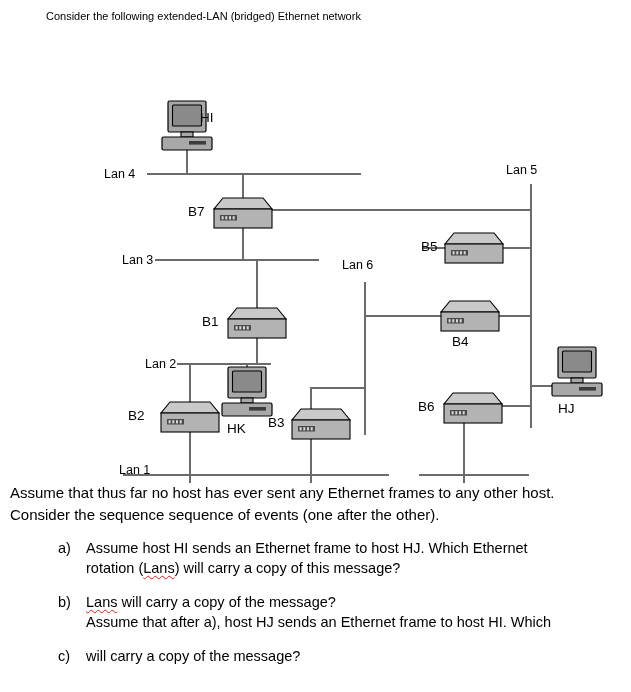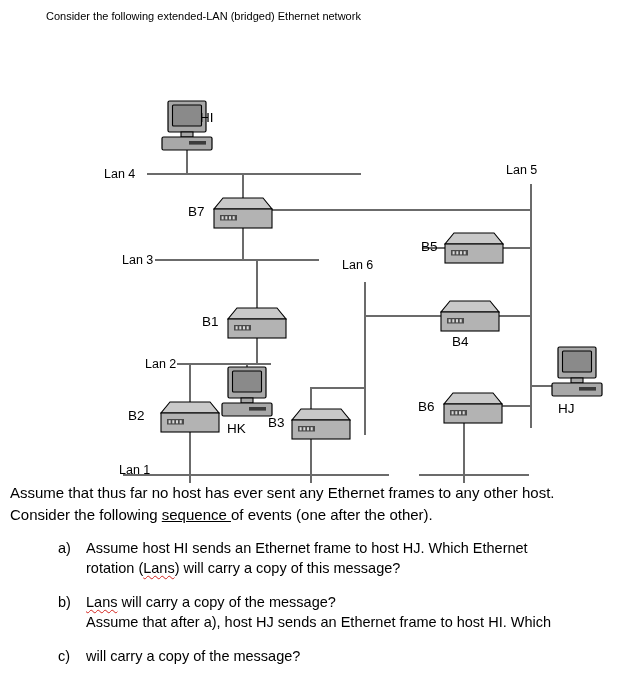--- a/index.html
+++ b/index.html
@@ -253,7 +253,7 @@
 
 <div id="assume-block">
   <div class="line">Assume that thus far no host has ever sent any Ethernet frames to any other host.</div>
-  <div class="line"><span>Consider the following </span><span class="ul-plain">sequence </span><span>of events (one after the other).</span></div>
+  <div class="line"><span>Consider the sequence </span><span class="ul-plain">sequence </span><span>of events (one after the other).</span></div>
 </div>
 
 <div id="questions">

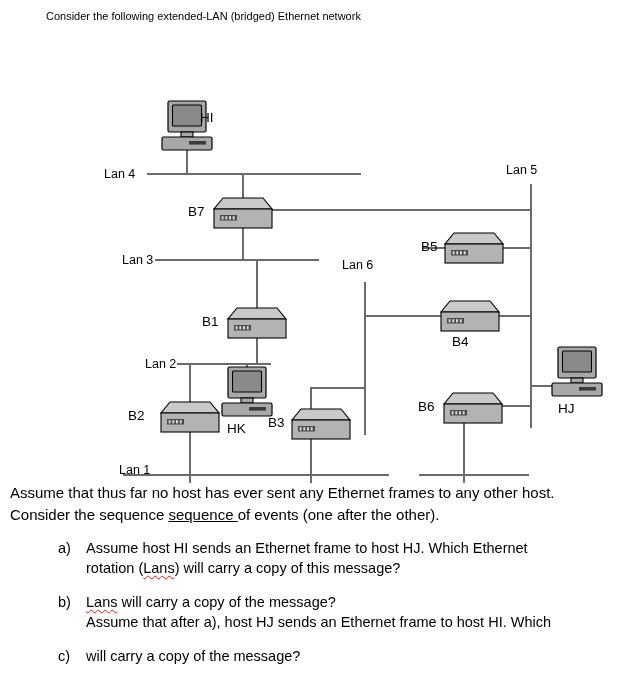--- a/index.html
+++ b/index.html
@@ -54,7 +54,7 @@
     line-height: 21.5px;
   }
   #assume-block .line { white-space: pre; }
-  .ul-plain { text-decoration: underline; }
+  .ul-plain { }
 
   
   #questions {

